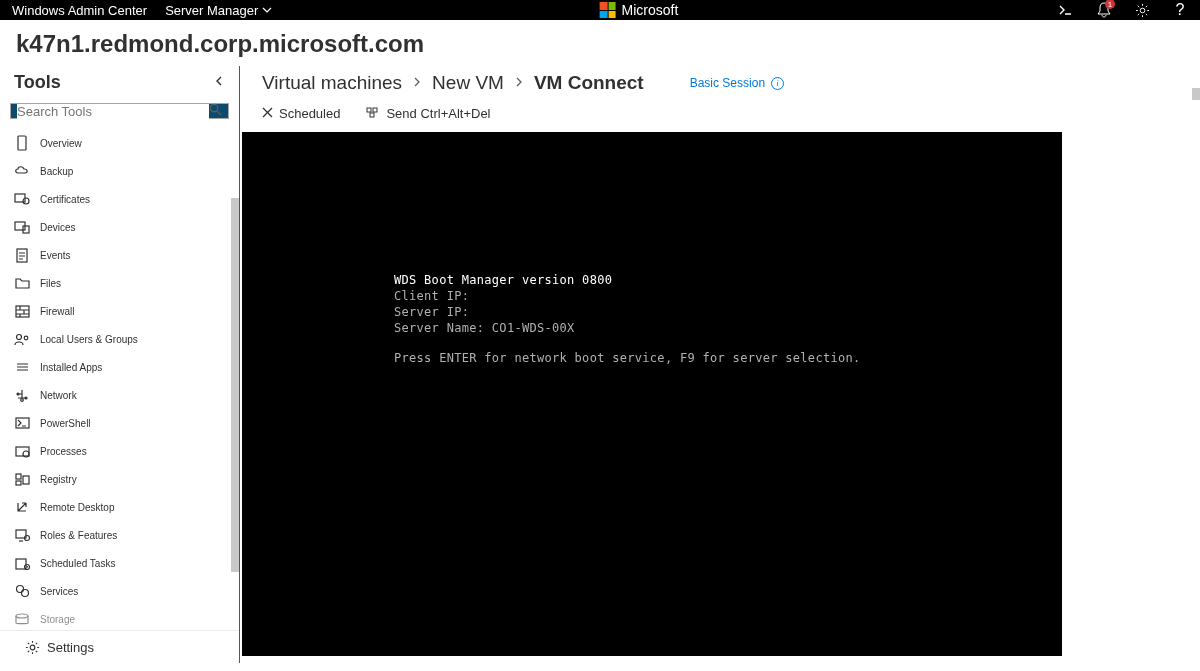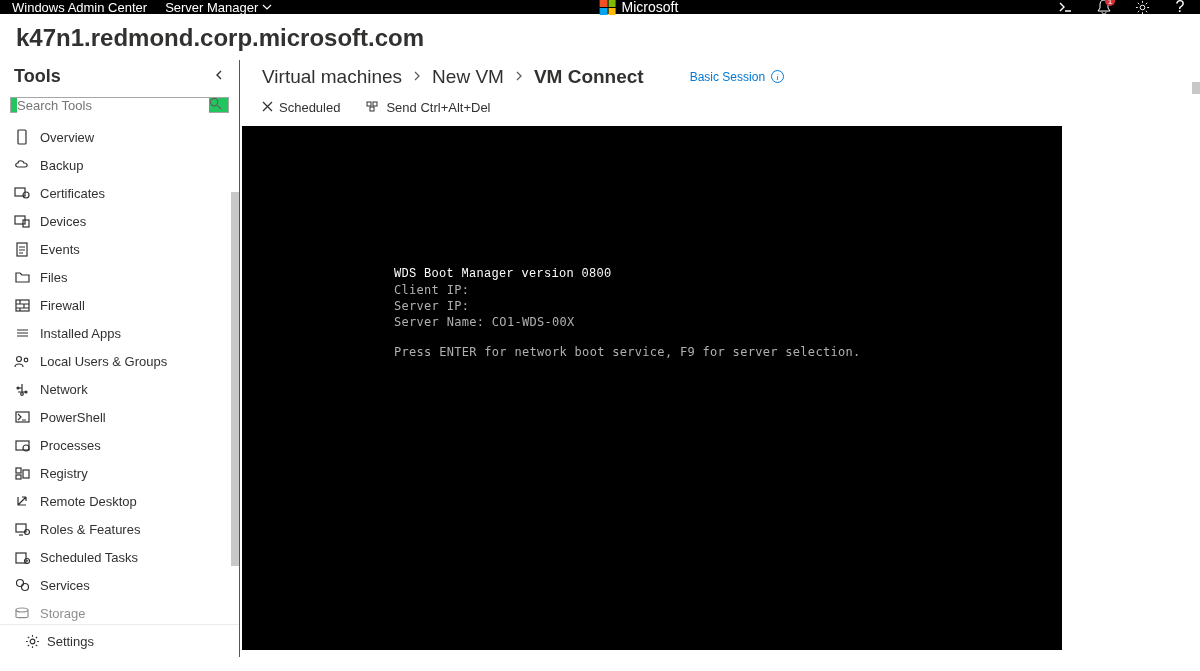--- a/index.html
+++ b/index.html
@@ -14,7 +14,7 @@
     }
     
     .top-bar {
-      height: 14px;
+      height: 20px;
       background: #000;
       display: flex;
       align-items: center;

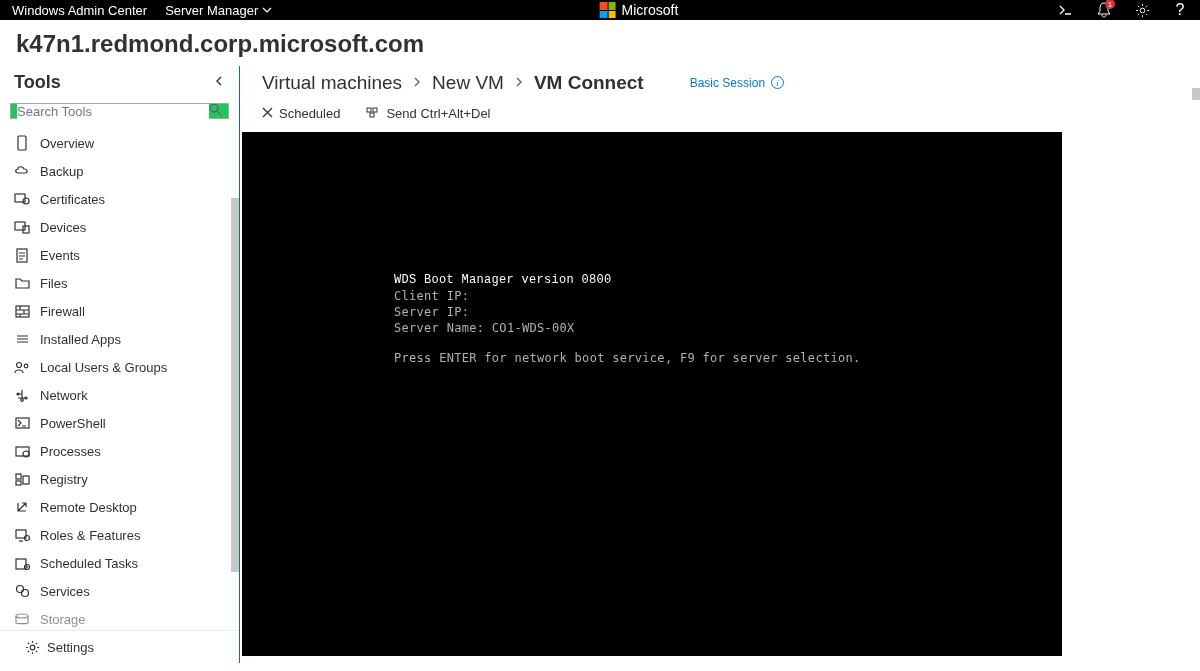--- a/index.html
+++ b/index.html
@@ -164,6 +164,7 @@
       color: #0078d4;
       font-size: 12px;
       display: flex;
+      align-items: center;
       gap: 6px;
       cursor: pointer;
     }

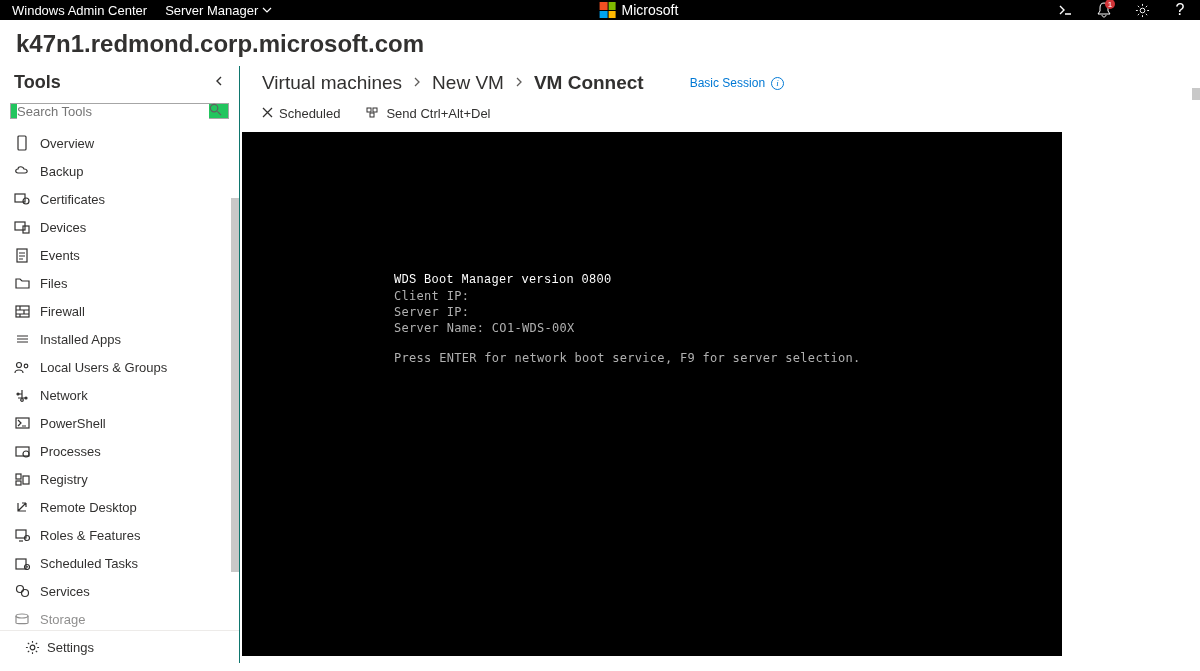--- a/index.html
+++ b/index.html
@@ -98,7 +98,7 @@
       display: flex;
       align-items: center;
       border: 1px solid #a6a6a6;
-      background: #22c55e;
+      background: #0c4a6e;
       height: 16px;
       padding: 0 6px;
     }

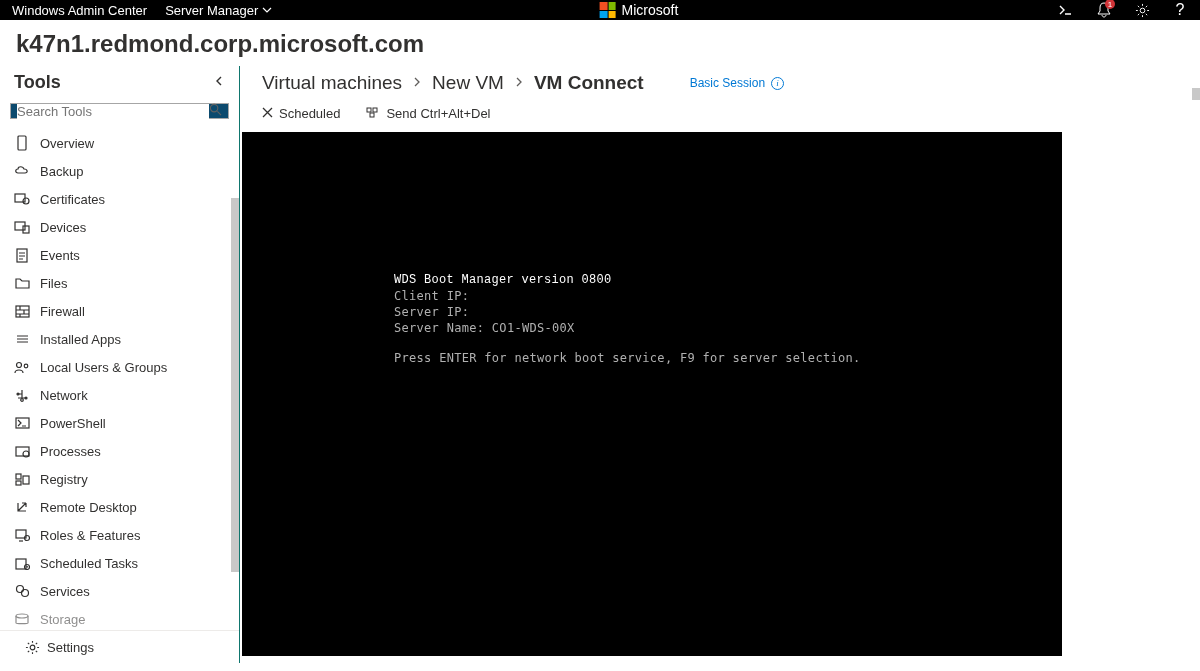--- a/index.html
+++ b/index.html
@@ -120,7 +120,7 @@
       padding: 6px 14px;
       gap: 10px;
       cursor: pointer;
-      font-size: 13px;
+      font-size: 10px;
       color: #323130;
     }
     .nav-icon { width: 16px; height: 16px; flex-shrink: 0; display: flex; align-items: center; justify-content: center; }

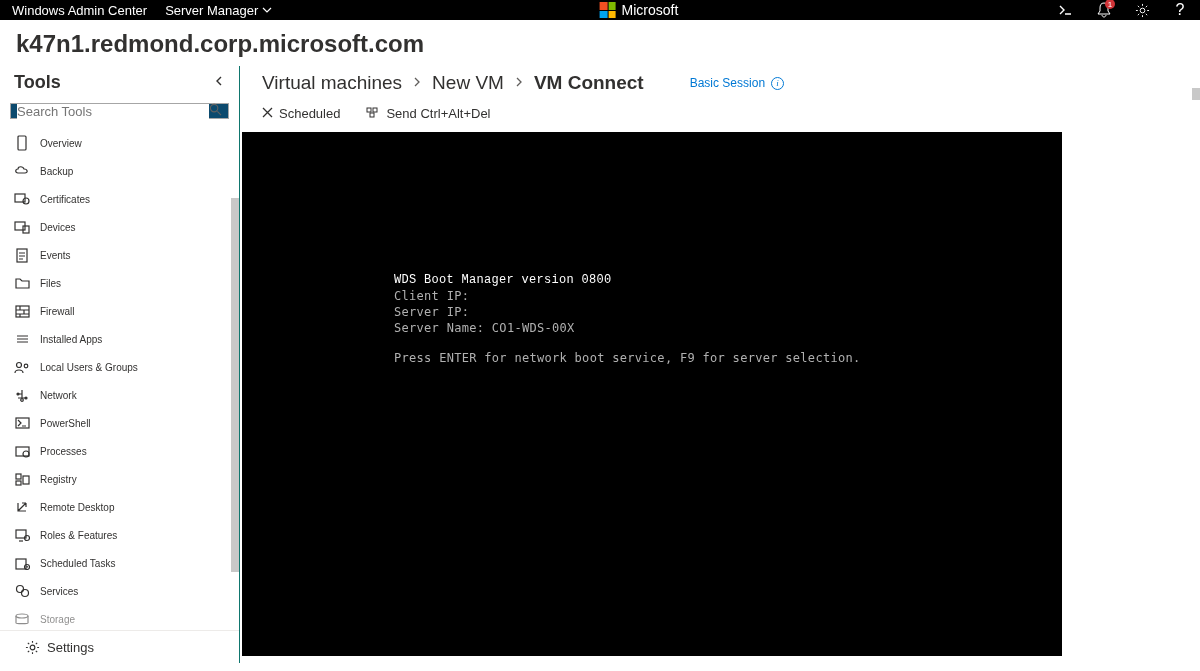--- a/index.html
+++ b/index.html
@@ -210,7 +210,7 @@
       left: 152px;
       line-height: 16px;
     }
-    .vm-text .line-bright { color: #fff; font-family: Liberation Mono, monospace; }
+    .vm-text .line-bright { color: #fff; }
     .vm-text .line-dim { color: #b0b0b0; }
     .blur { filter: blur(3px); color: #888; }
 

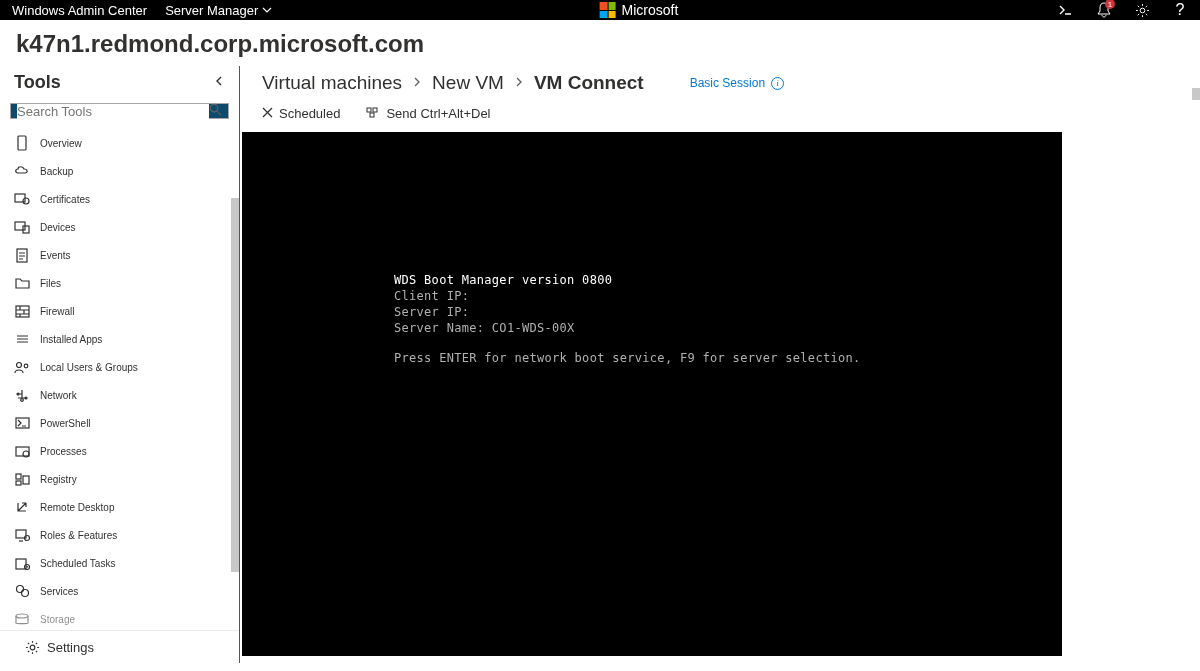--- a/index.html
+++ b/index.html
@@ -355,14 +355,6 @@
         </div>
       <div class="nav-item">
           <span class="nav-icon">
-            <svg width="15" height="13" viewBox="0 0 15 13">
-              <path d="M2 3 L13 3 M2 6 L13 6 M2 9 L13 9"></path>
-            </svg>
-          </span>
-          <span>Installed Apps</span>
-        </div>
-      <div class="nav-item">
-          <span class="nav-icon">
             <svg width="16" height="13" viewBox="0 0 16 13">
               <circle cx="5" cy="4" r="2.5"></circle>
               <path d="M1 12 C1 8 9 8 9 12"></path>
@@ -370,6 +362,14 @@
             </svg>
           </span>
           <span>Local Users &amp; Groups</span>
+        </div>
+      <div class="nav-item">
+          <span class="nav-icon">
+            <svg width="15" height="13" viewBox="0 0 15 13">
+              <path d="M2 3 L13 3 M2 6 L13 6 M2 9 L13 9"></path>
+            </svg>
+          </span>
+          <span>Installed Apps</span>
         </div>
       <div class="nav-item">
           <span class="nav-icon">

